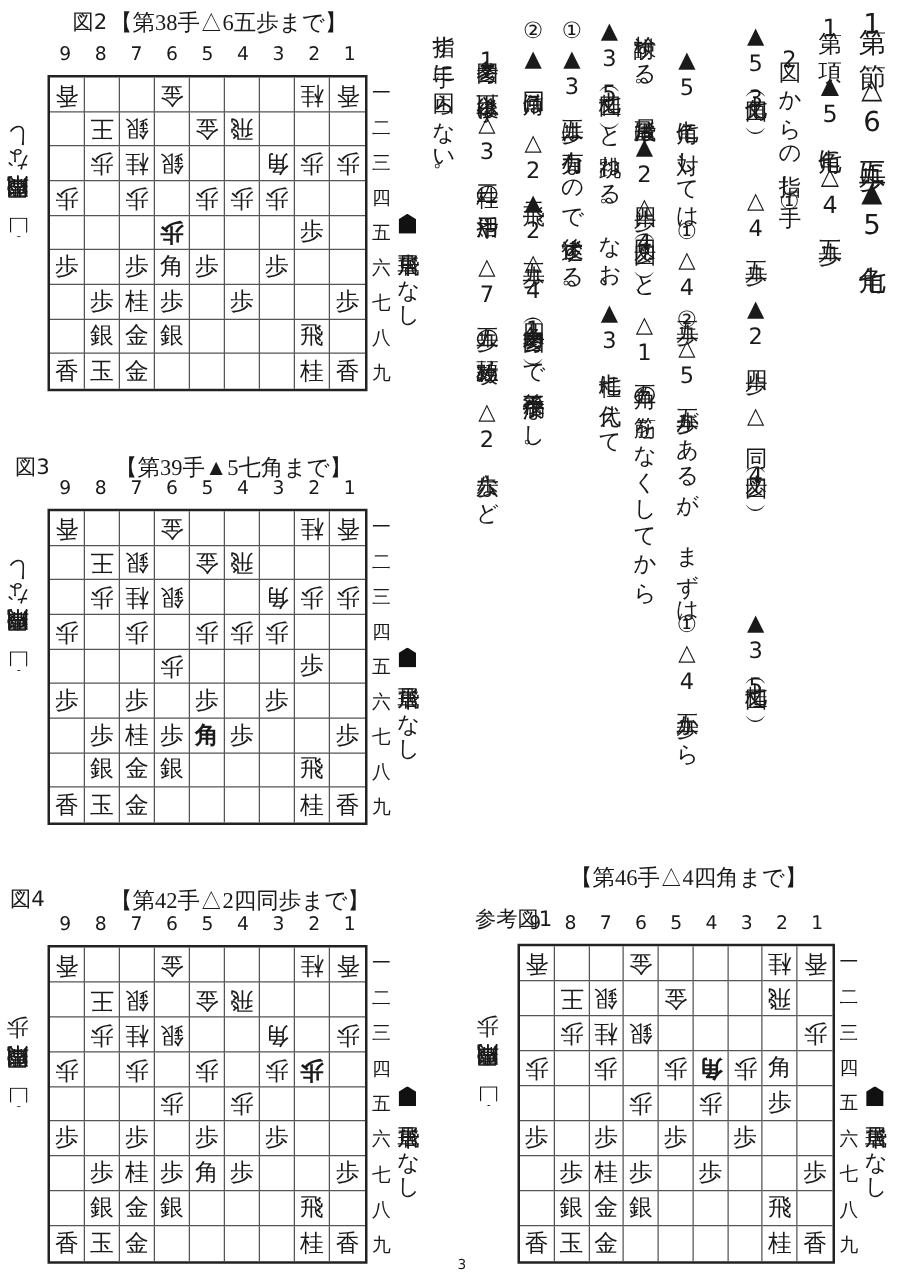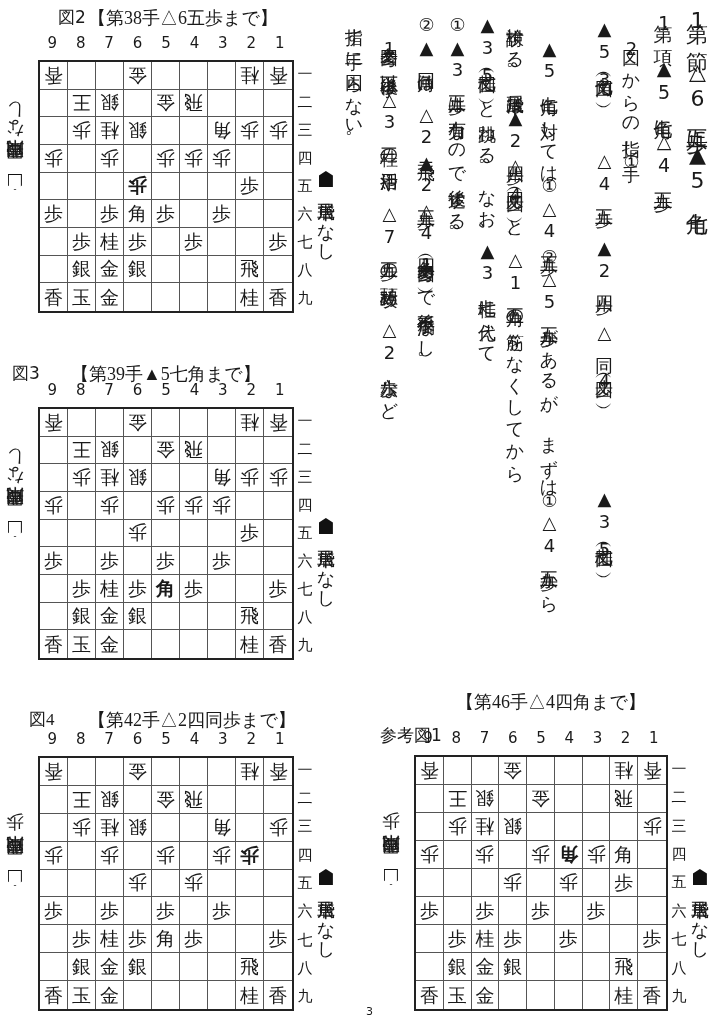--- a/index.html
+++ b/index.html
@@ -62,7 +62,7 @@
 
 <div class="fig">
   <div class="fig-label" style="left:12px;top:362px;">図3</div>
-  <div class="fig-caption" style="left:71px;top:362px;">【第39手▲5七角まで】</div>
+  <div class="fig-caption" style="left:92px;top:362px;">【第39手▲5七角まで】</div>
 </div>
 
 <div class="fig">

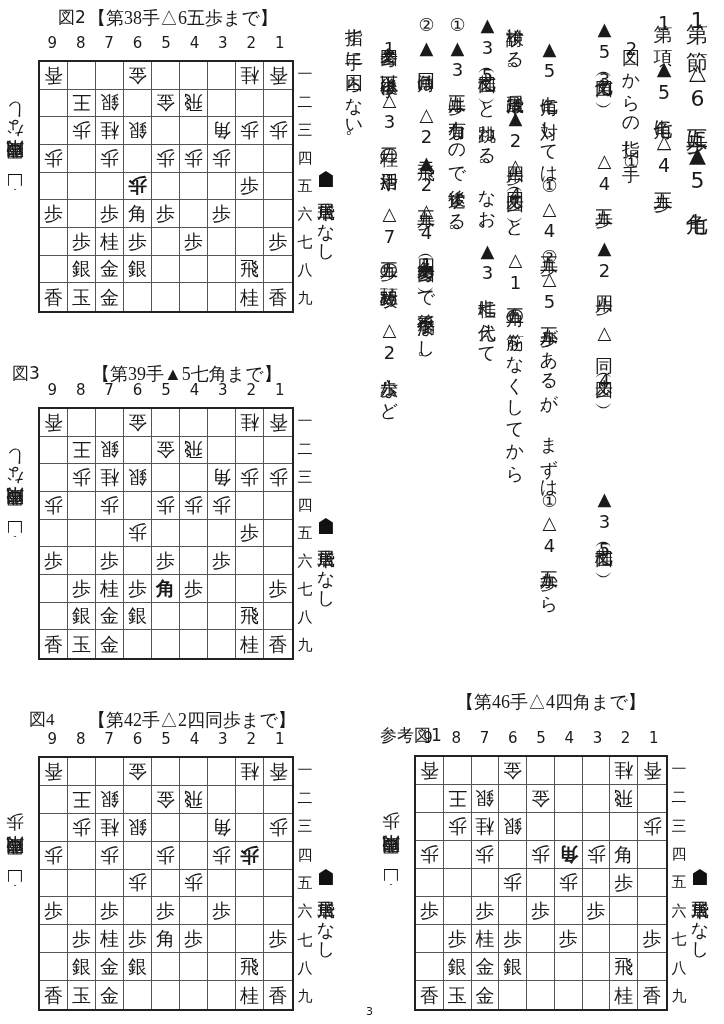--- a/index.html
+++ b/index.html
@@ -66,7 +66,7 @@
 </div>
 
 <div class="fig">
-  <div class="fig-label" style="left:29px;top:708px;font-family:Liberation Serif, serif;">図4</div>
+  <div class="fig-label" style="left:8px;top:708px;">図4</div>
   <div class="fig-caption" style="left:88px;top:708px;">【第42手△2四同歩まで】</div>
 </div>
 

